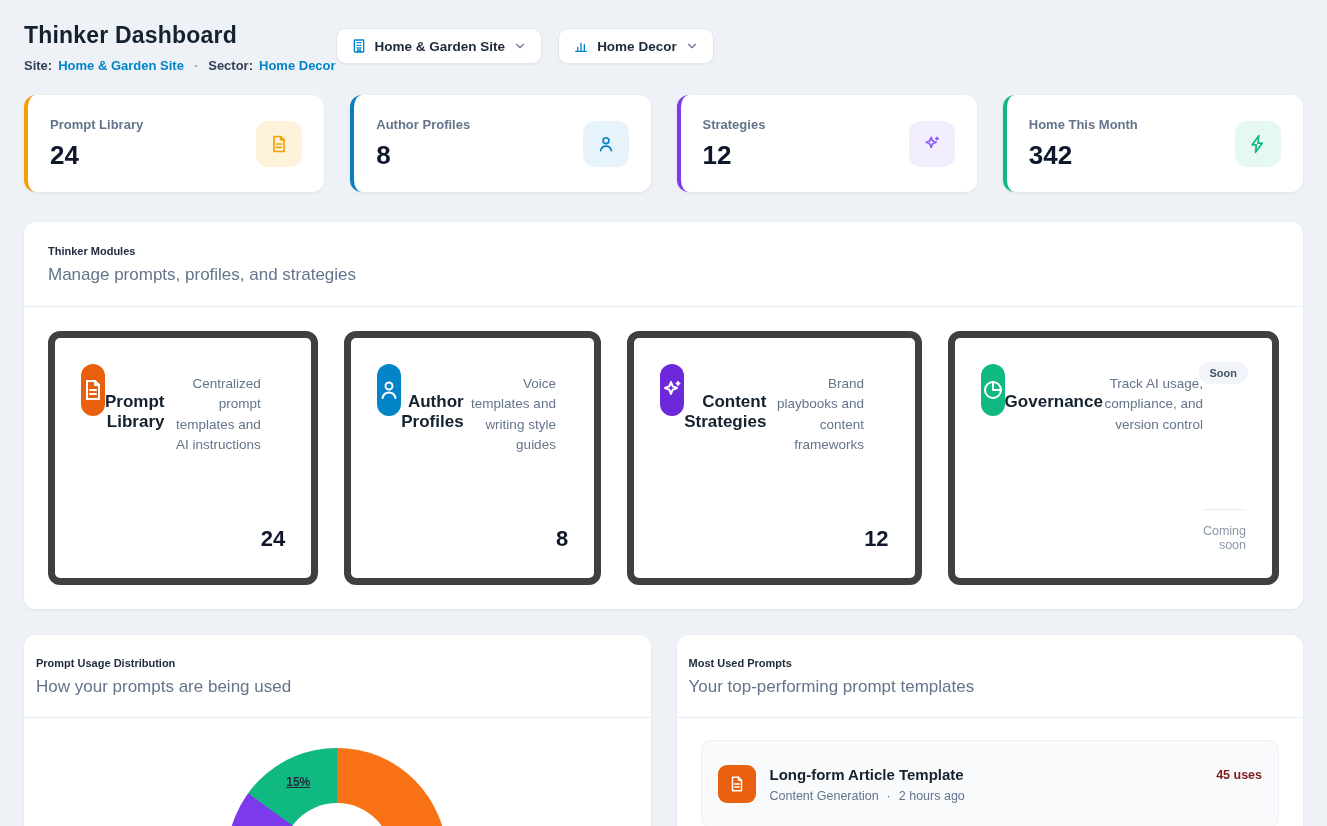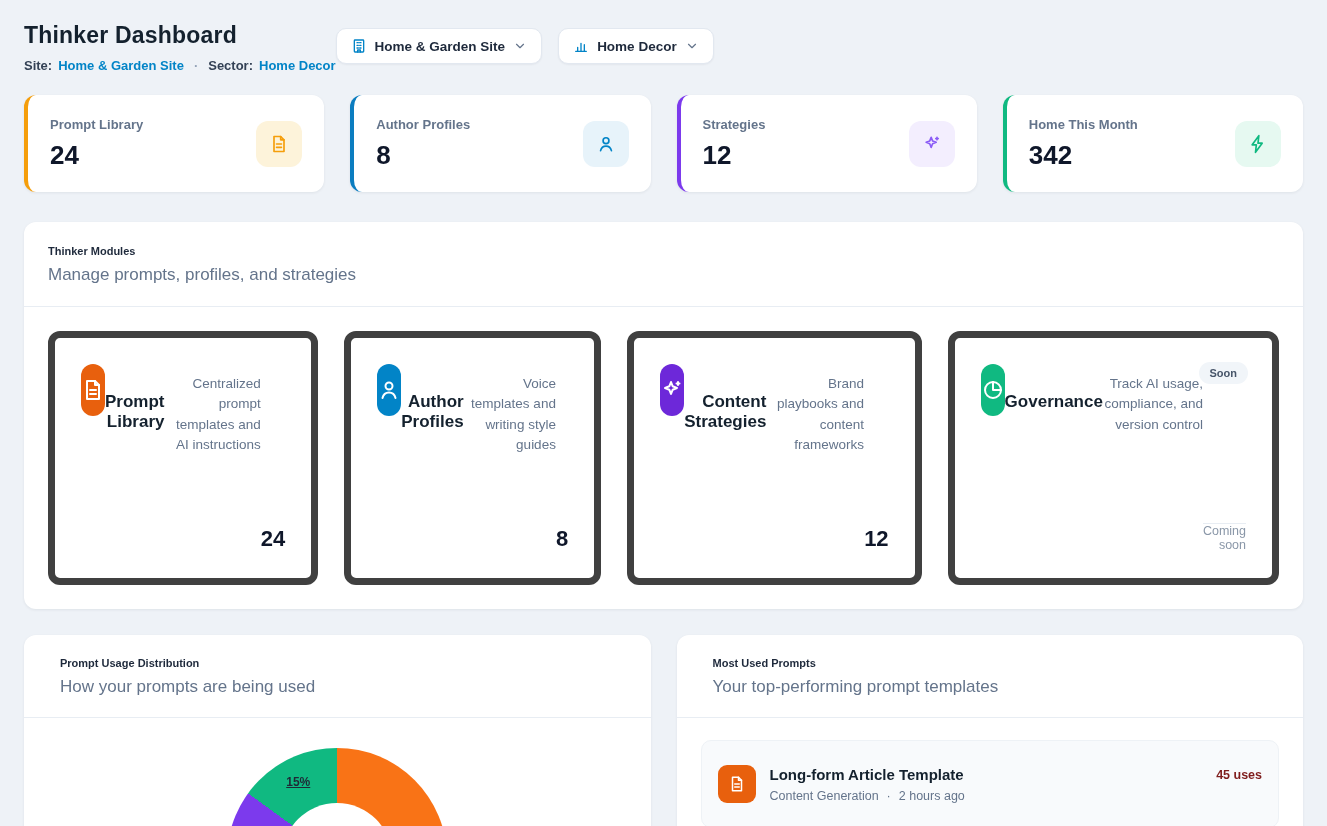--- a/index.html
+++ b/index.html
@@ -76,7 +76,7 @@
     background:#f1f5f9; color:#475569; font-size:11px; font-weight:700;
     padding:5px 11px; border-radius:999px;
   }
-  .module-footer { margin-top:auto; border-top:1px solid #e8edf3; font-size:12.5px; color:#8a97a8; }
+  .module-footer { margin-top:auto; border-top:1px solid #e8edf3; padding-top:14px; font-size:12.5px; color:#8a97a8; }
 
   
   .bottom { display:grid; grid-template-columns:1fr 1fr; gap:26px; margin-top:26px; }

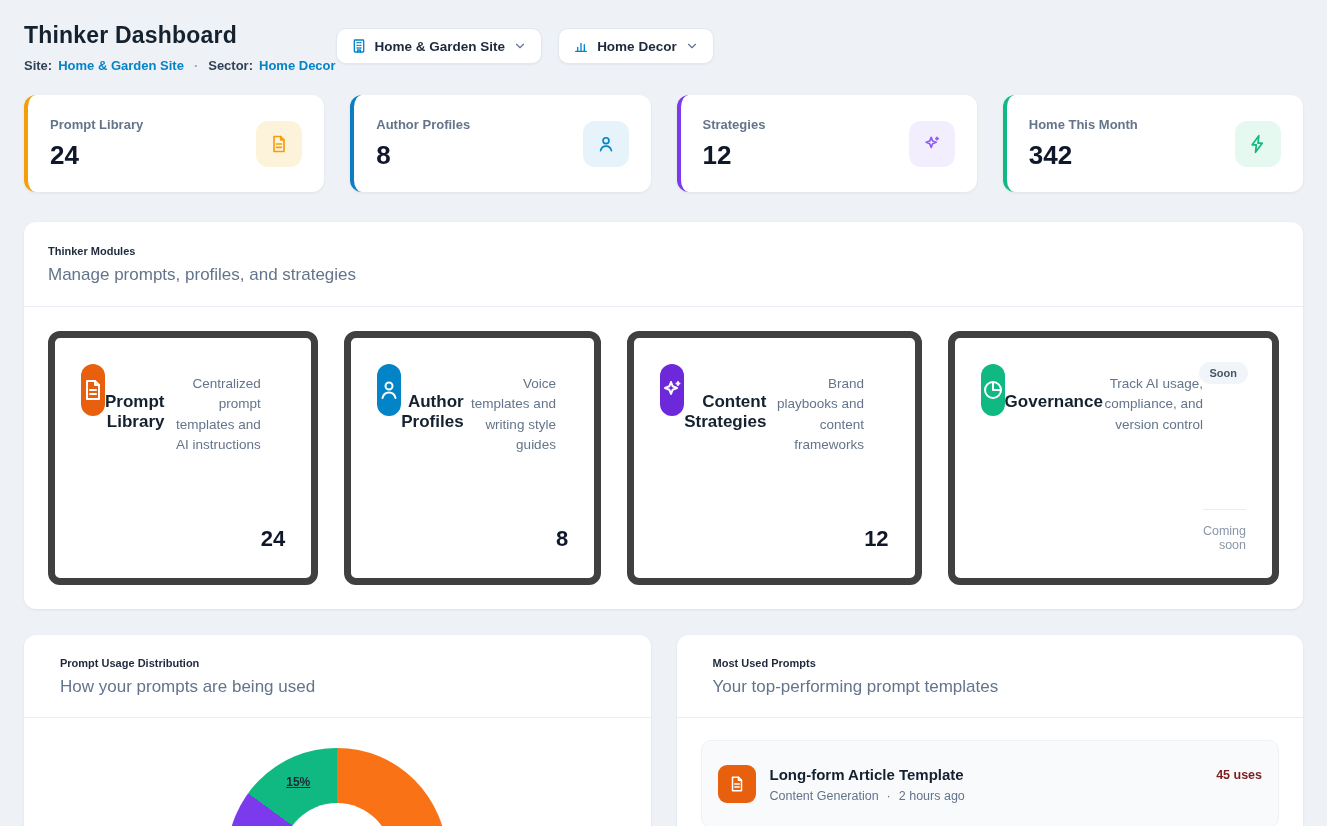--- a/index.html
+++ b/index.html
@@ -81,7 +81,7 @@
   
   .bottom { display:grid; grid-template-columns:1fr 1fr; gap:26px; margin-top:26px; }
   .card { background:#fff; border-radius:12px; box-shadow:0 1px 3px rgba(16,24,40,.07); }
-  .card-head { padding:22px 36px 20px; }
+  .card-head { padding:22px 12px 20px; }
 
   
   .donut-wrap { position:relative; }

